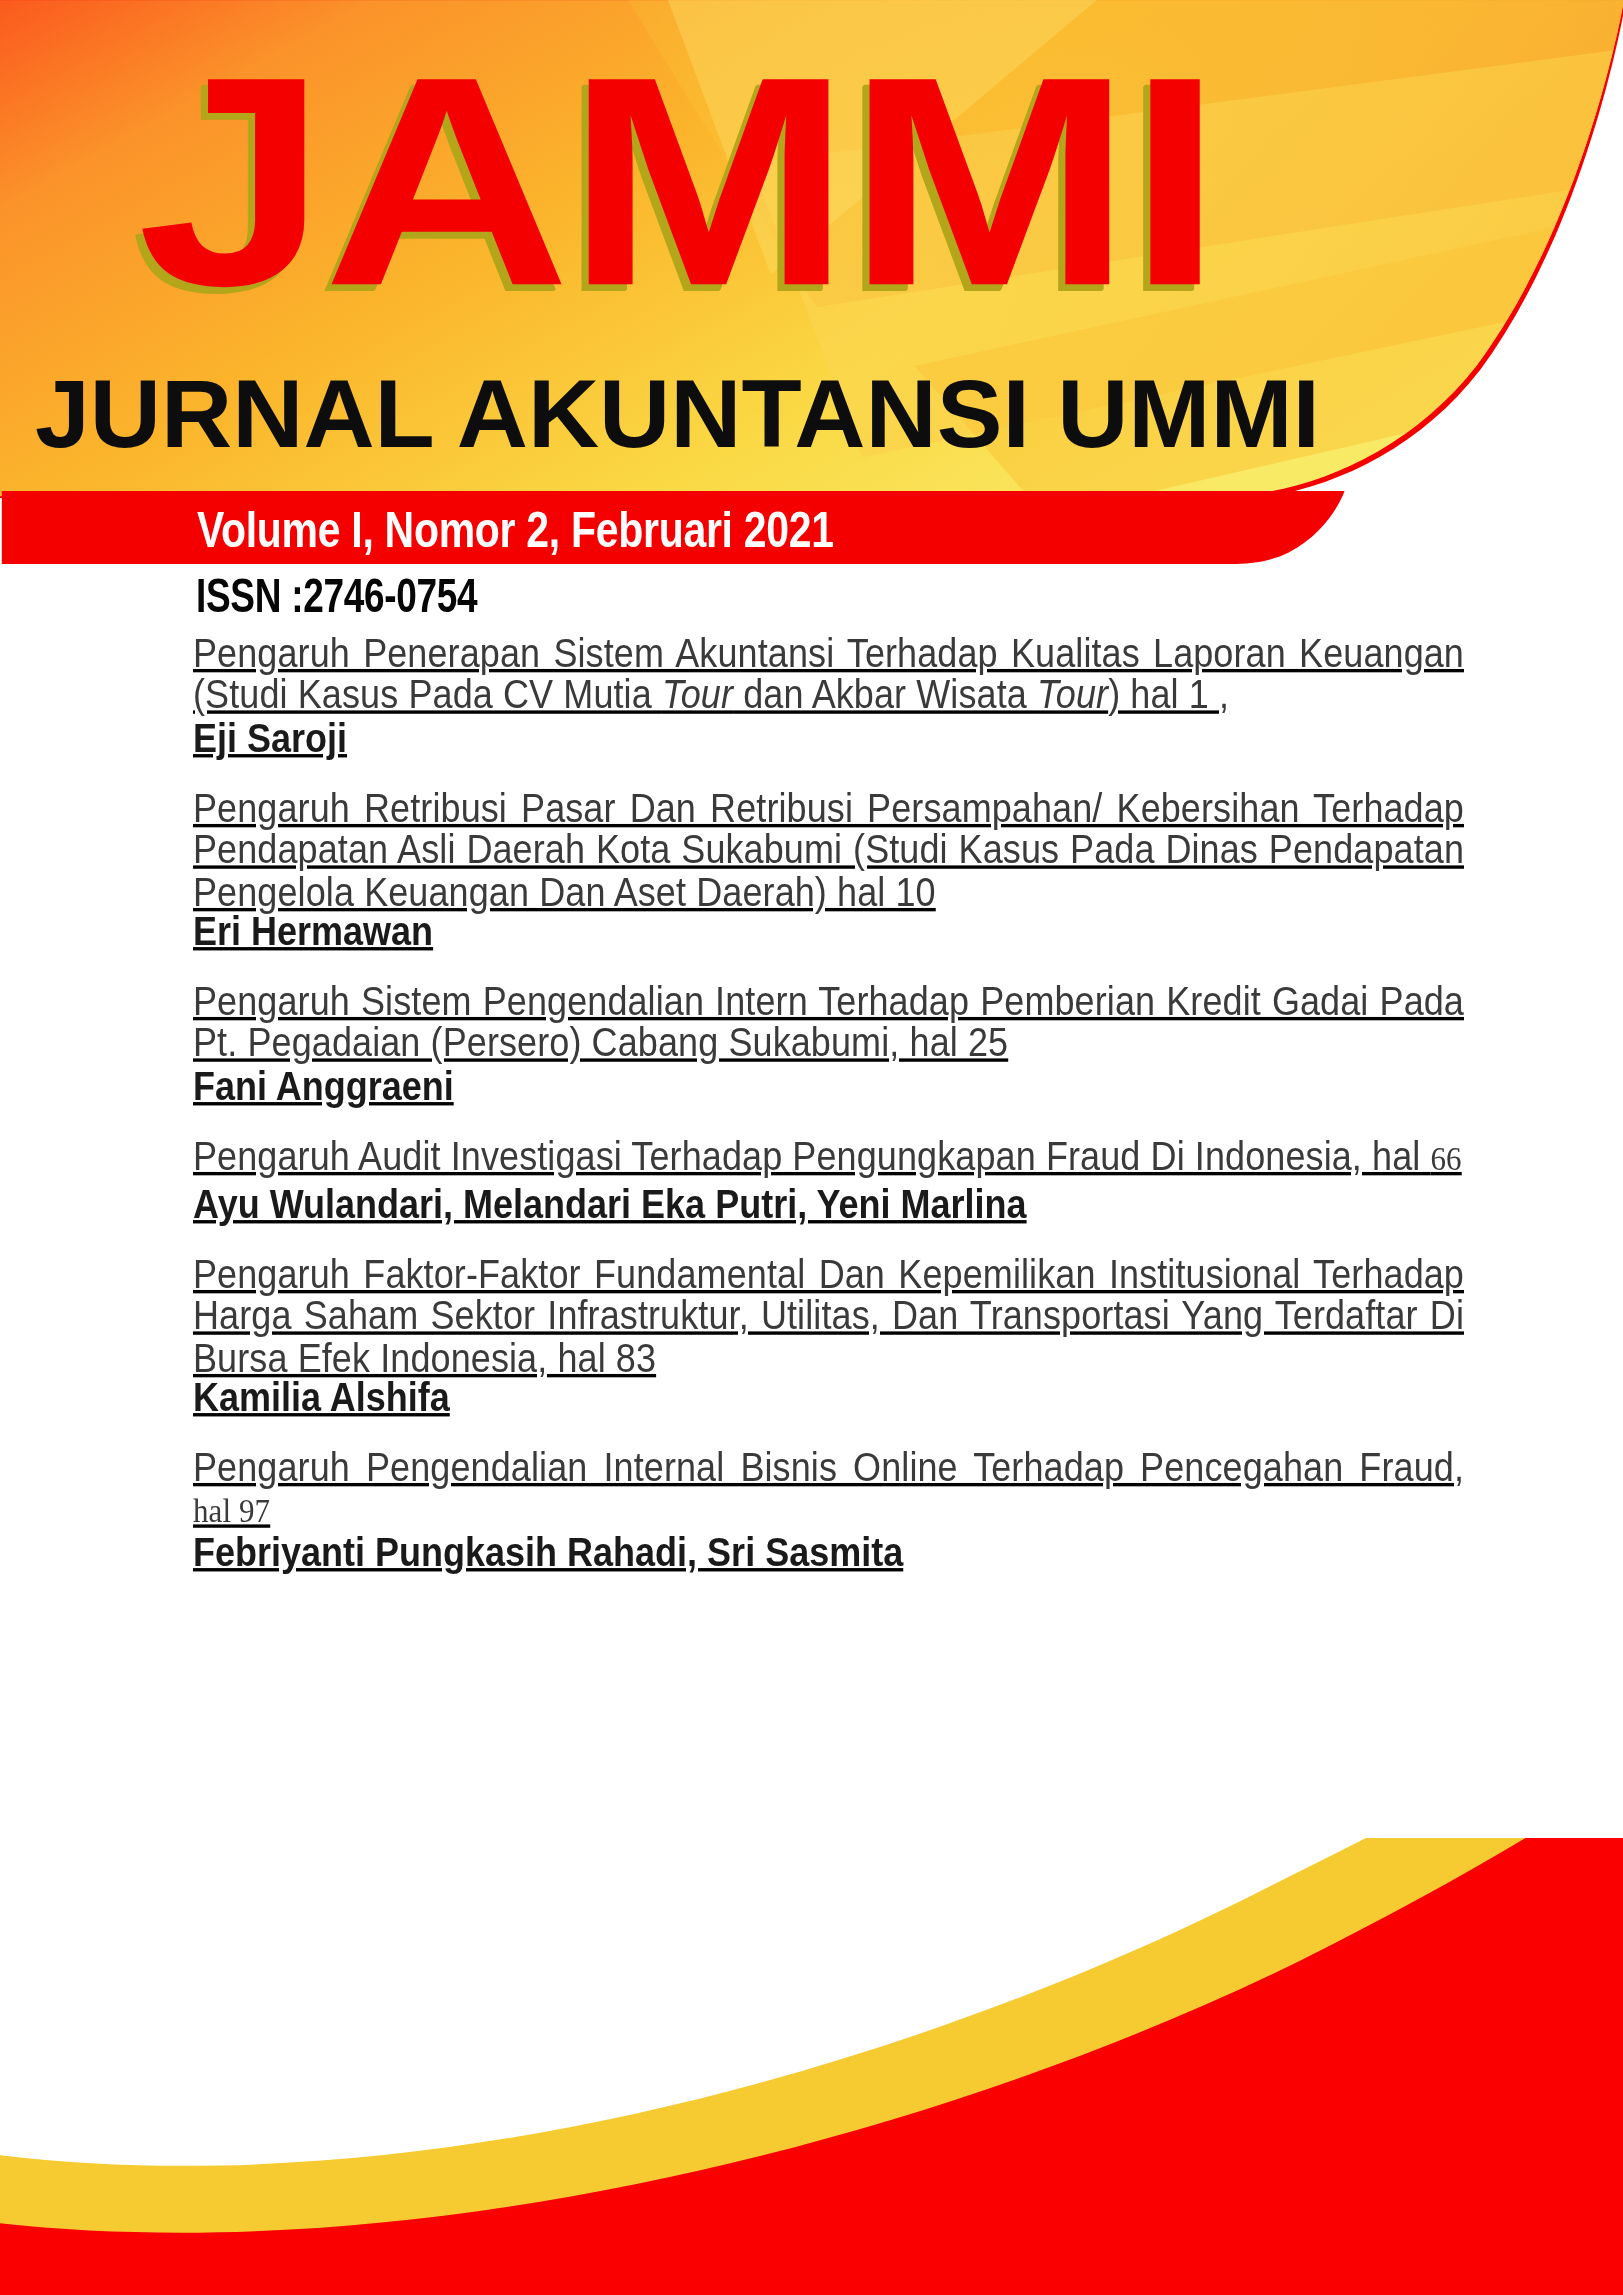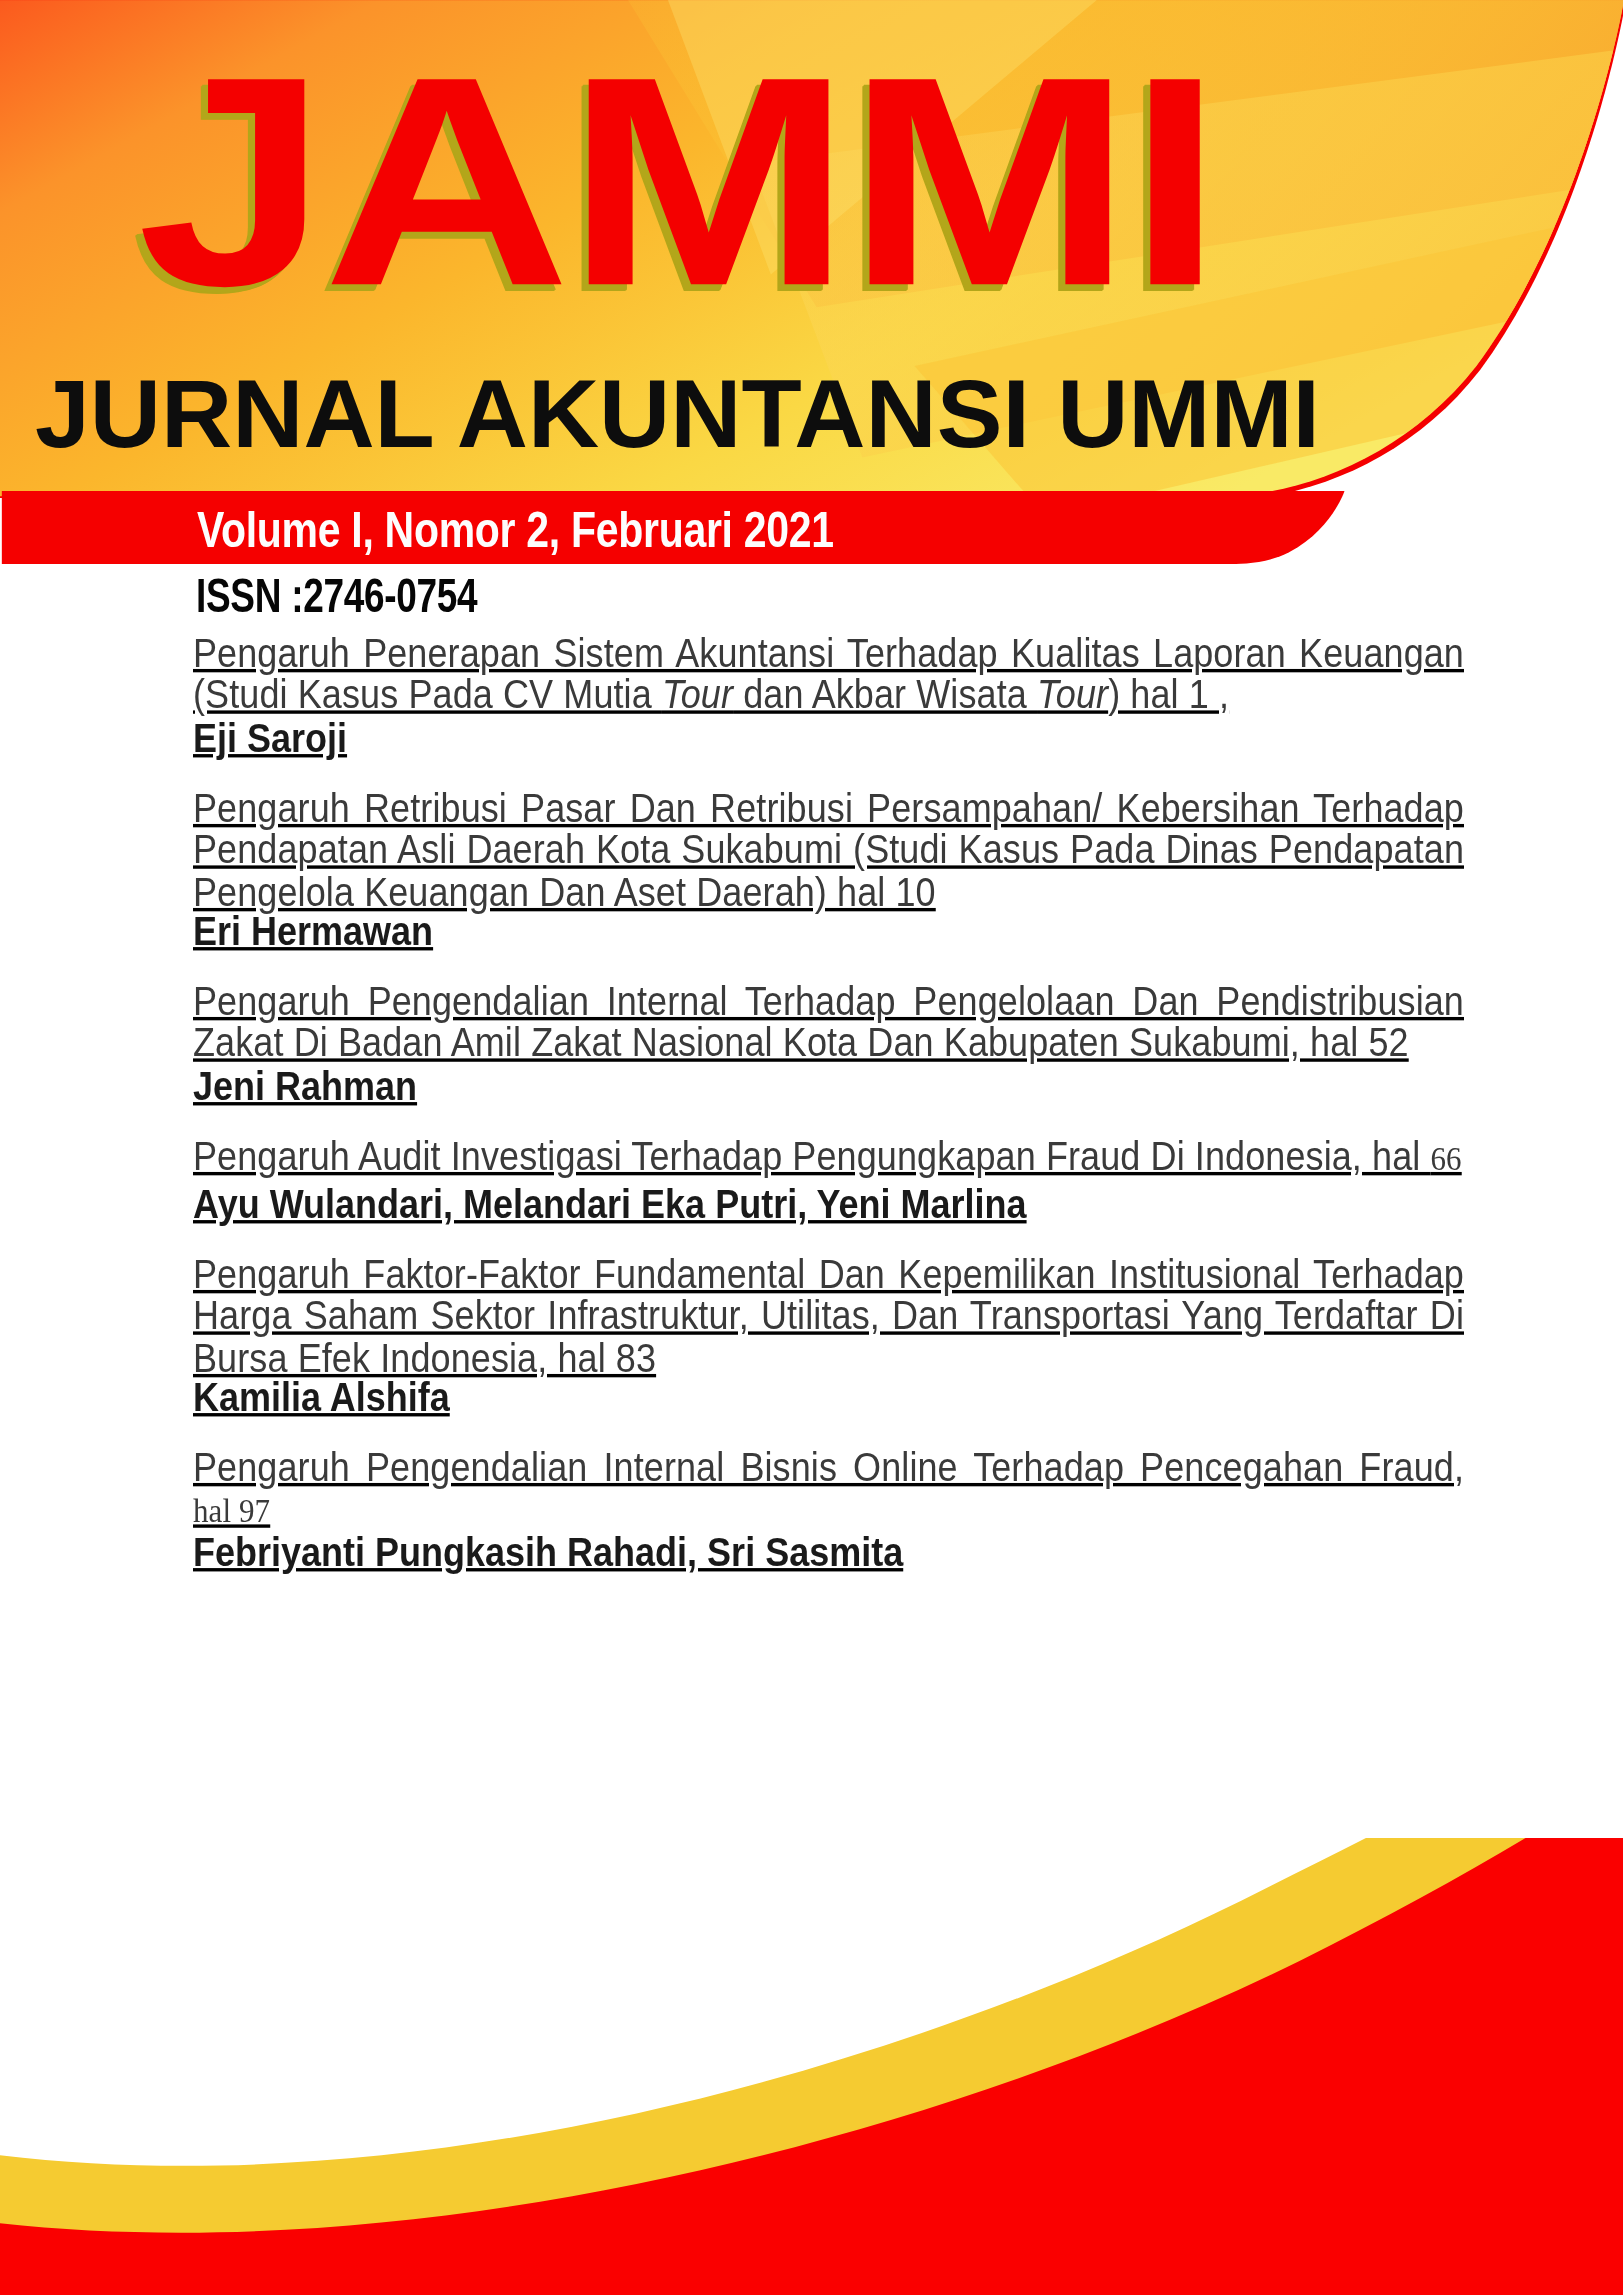--- a/index.html
+++ b/index.html
@@ -215,6 +215,10 @@
       <div class="toc-author">Eri Hermawan</div>
     </div>
     <div class="toc-entry">
+      <div class="toc-title"><span>Pengaruh Sistem Pengendalian Intern Terhadap Pemberian  Kredit Gadai Pada Pt. Pegadaian (Persero) Cabang Sukabumi, hal 25</span></div>
+      <div class="toc-author">Fani Anggraeni</div>
+    </div>
+    <div class="toc-entry">
       <div class="toc-title"><span>Pengaruh Pengendalian Internal Terhadap Pengelolaan Dan Pendistribusian Zakat Di Badan Amil Zakat Nasional Kota Dan Kabupaten Sukabumi, hal 52</span></div>
       <div class="toc-author">Jeni Rahman</div>
     </div>

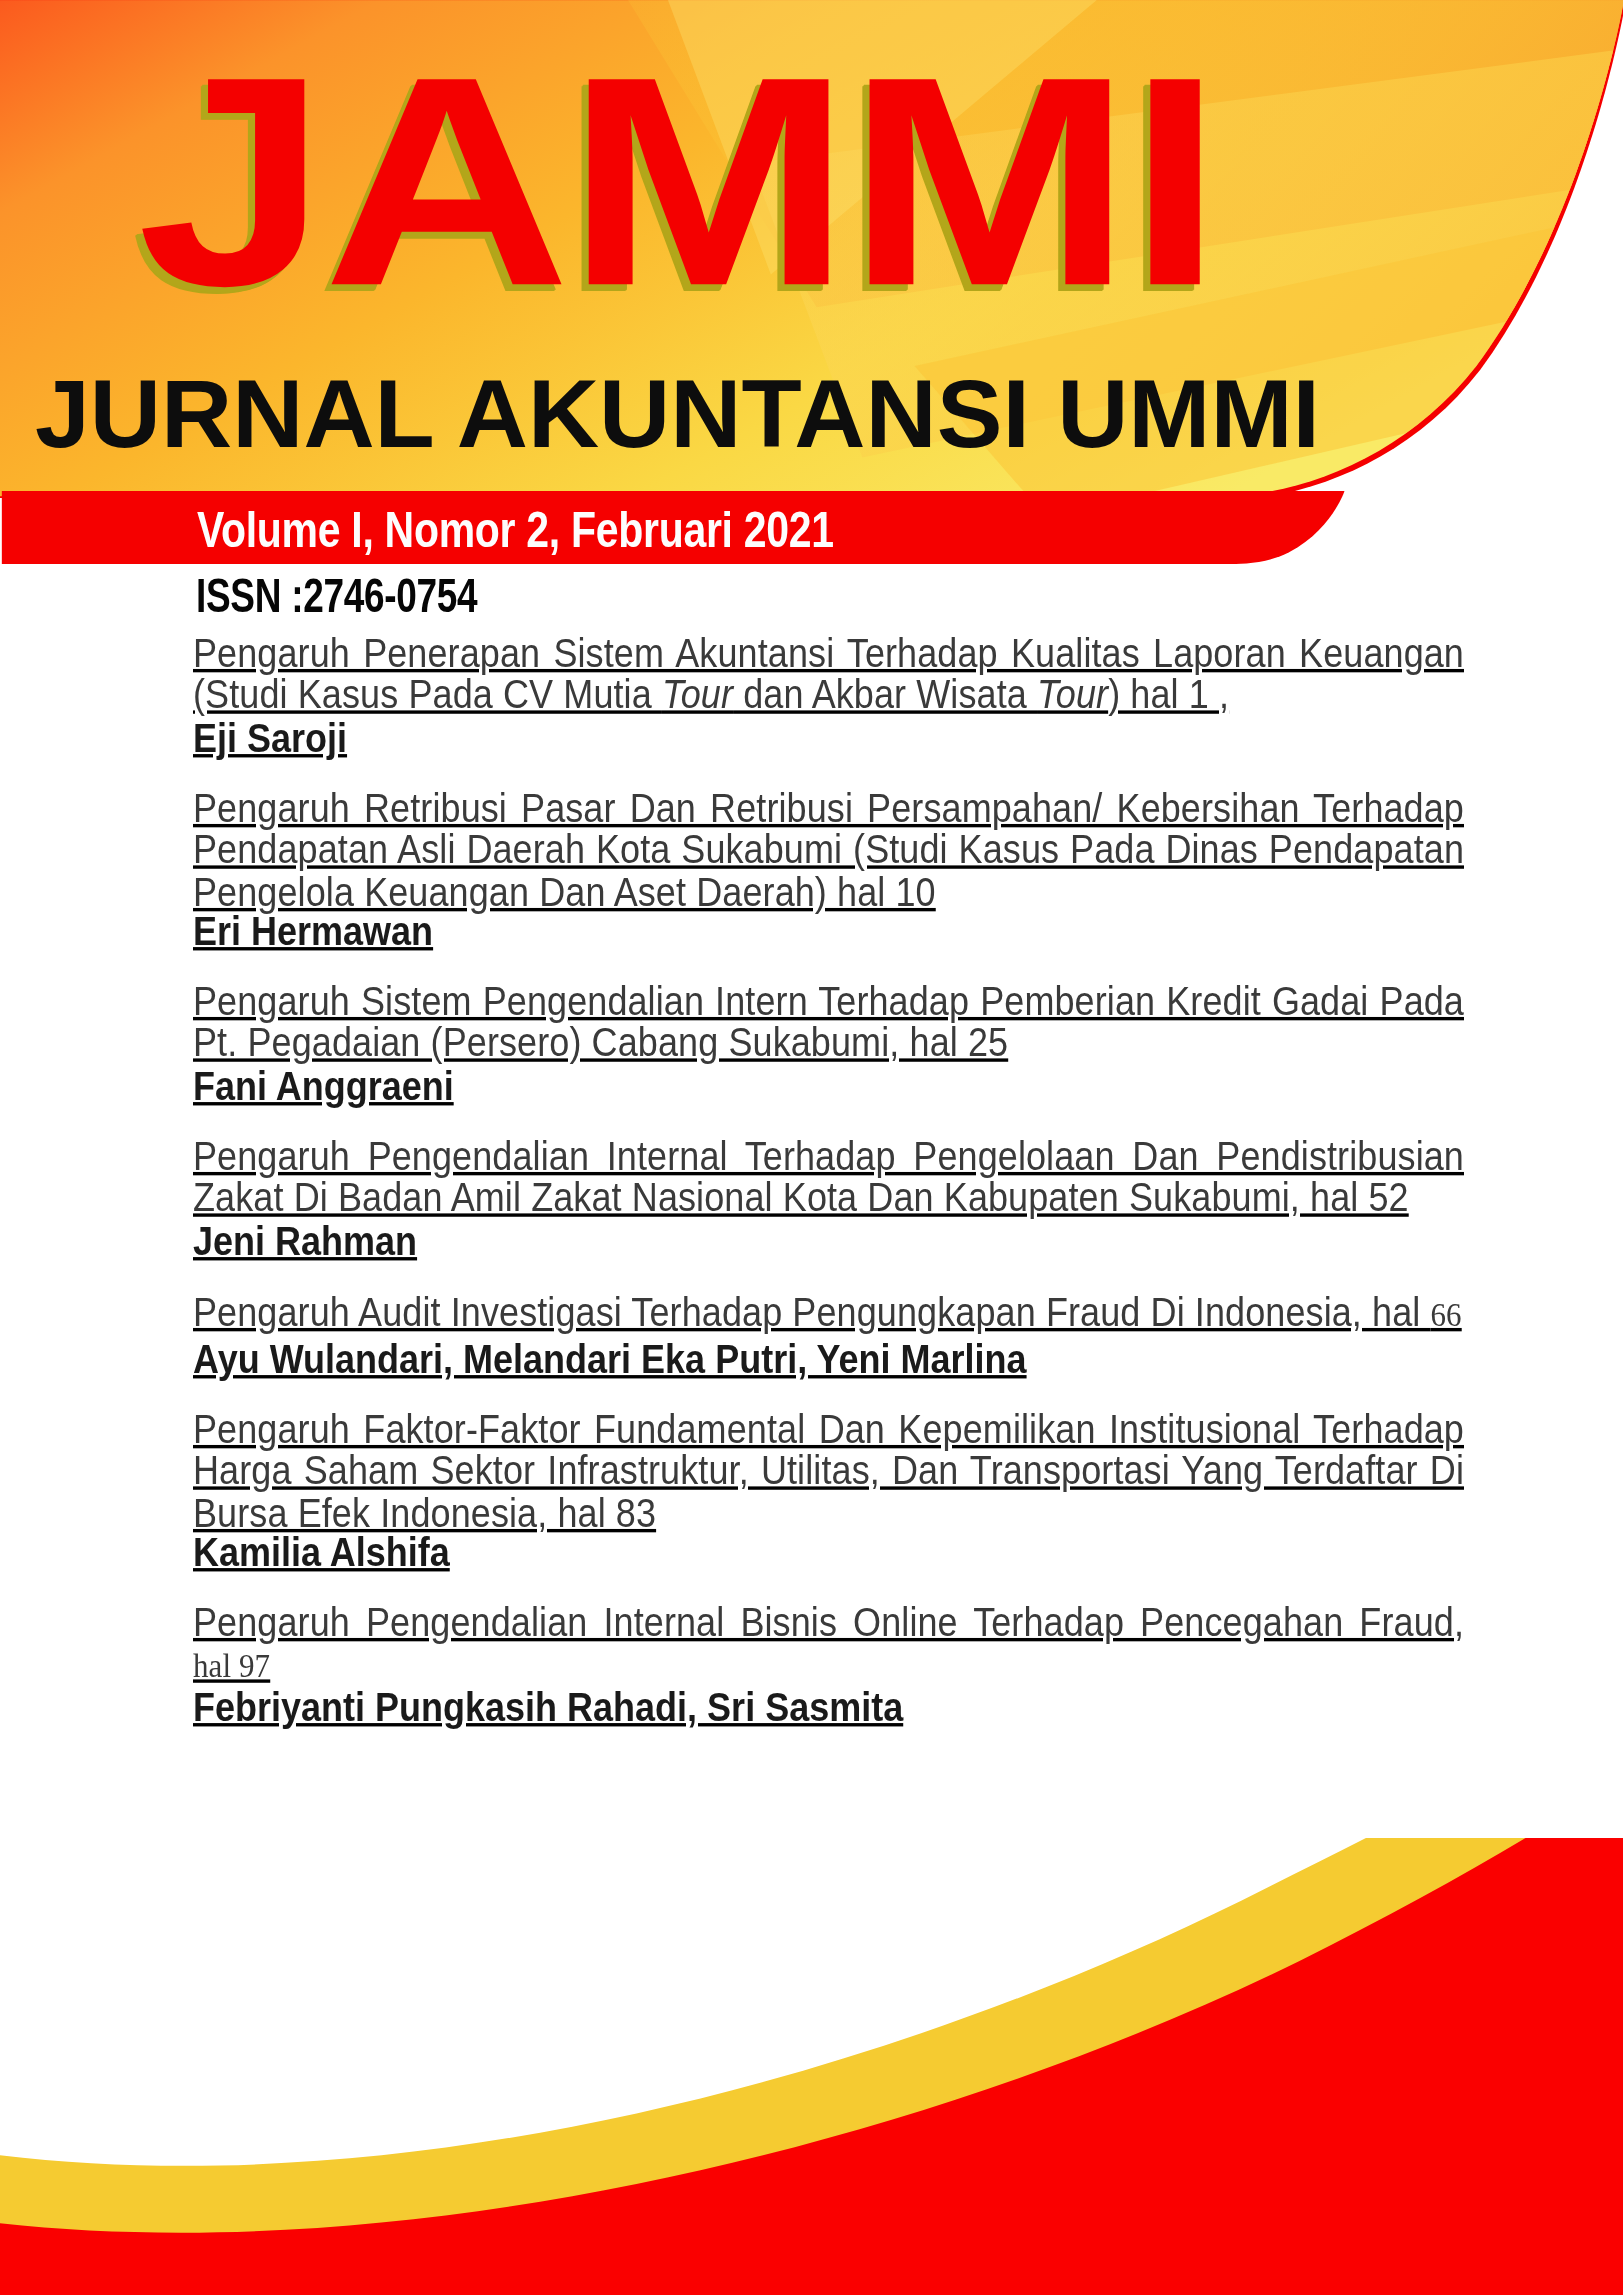--- a/index.html
+++ b/index.html
@@ -219,10 +219,6 @@
       <div class="toc-author">Fani Anggraeni</div>
     </div>
     <div class="toc-entry">
-      <div class="toc-title"><span>Pengaruh Pengendalian Internal Terhadap Pengelolaan Dan Pendistribusian Zakat Di Badan Amil Zakat Nasional Kota Dan Kabupaten Sukabumi, hal 52</span></div>
-      <div class="toc-author">Jeni Rahman</div>
-    </div>
-    <div class="toc-entry">
       <div class="toc-title"><span>Pengaruh Audit Investigasi Terhadap Pengungkapan Fraud Di Indonesia, hal </span><span class="hal-serif">66</span></div>
       <div class="toc-author">Ayu Wulandari, Melandari Eka Putri, Yeni Marlina</div>
     </div>

